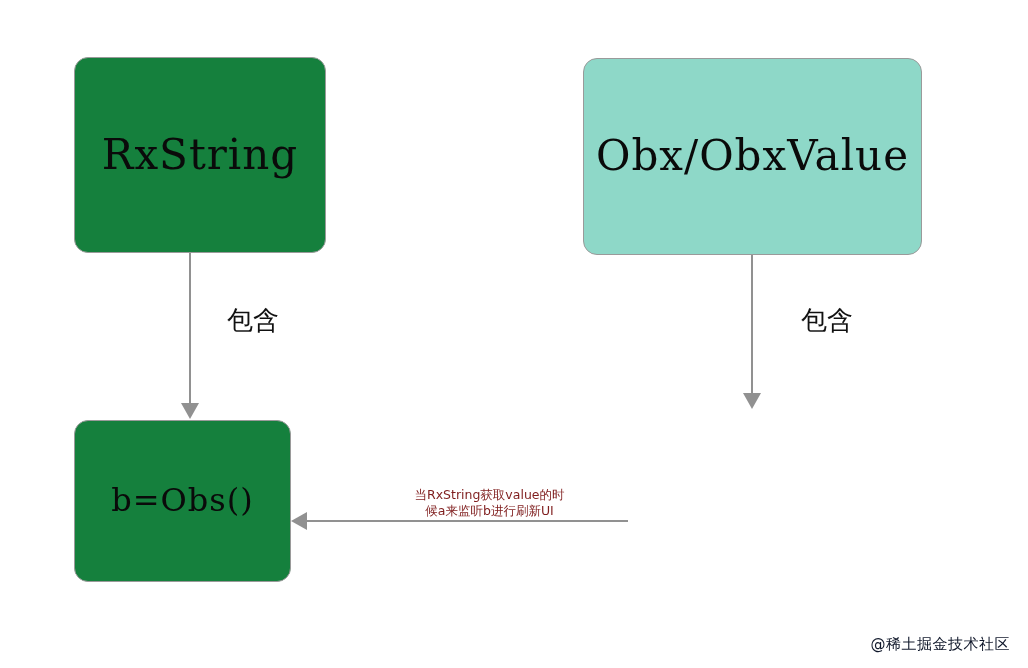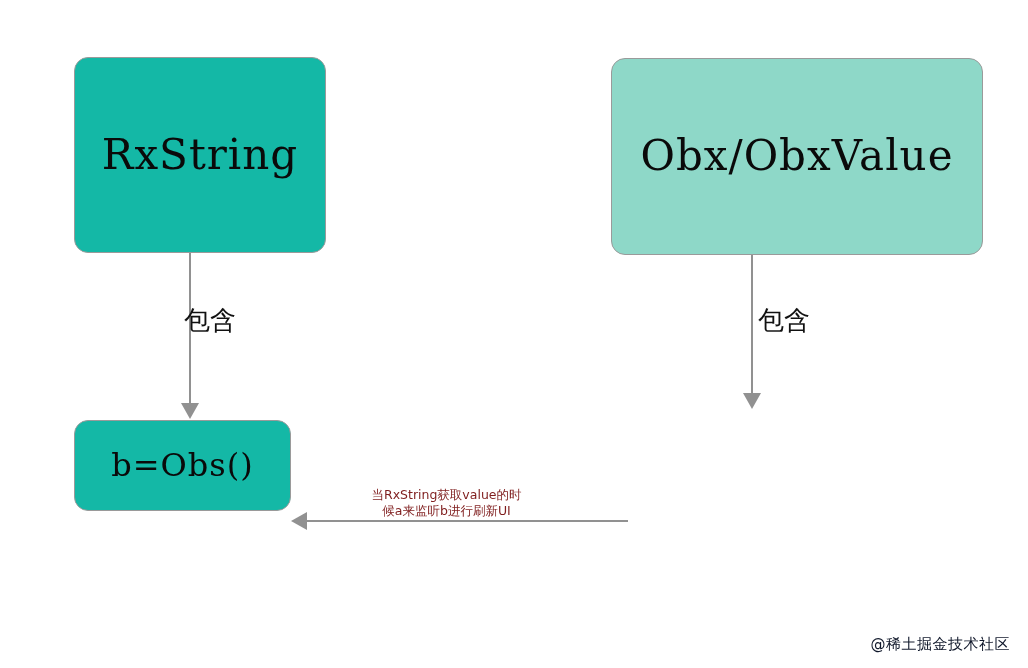--- a/index.html
+++ b/index.html
@@ -33,7 +33,7 @@
     color: #0a0a0a;
     white-space: pre;
   }
-  .node-pink { background: #14b8a6; }
+  .node-pink { background: #15803d; }
   .node-teal { background: #8ed8c8; }
 
   #node-rxstring {

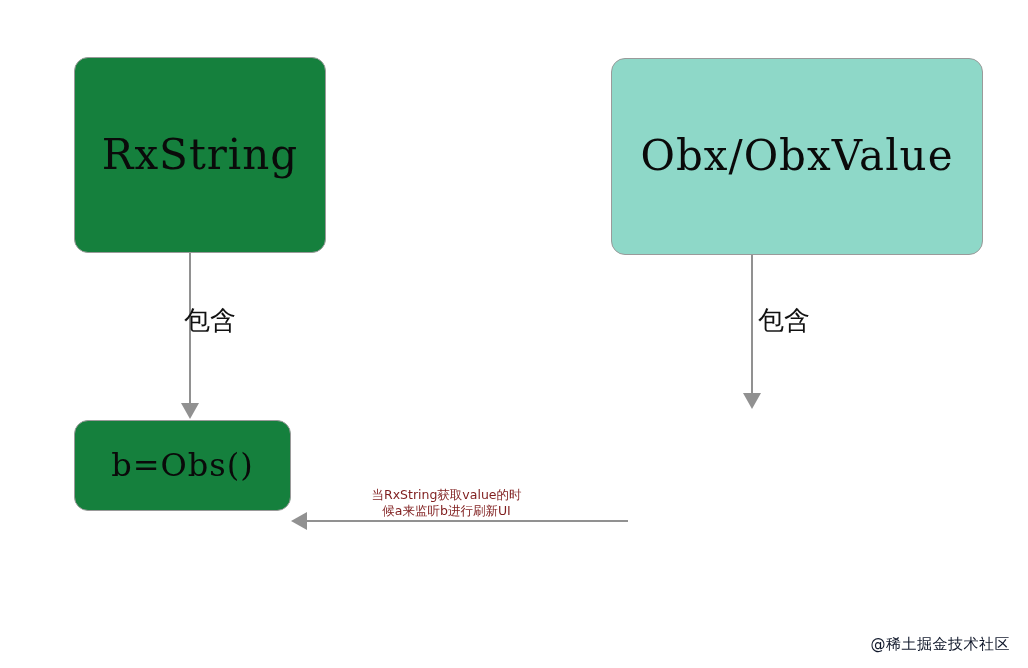--- a/index.html
+++ b/index.html
@@ -42,7 +42,7 @@
   #node-rxstring .node-label { font-size: 42px; letter-spacing: 1px; }
 
   #node-obx {
-    left: 583px; top: 58px; width: 372px; height: 197px; margin-left: 28px;
+    left: 583px; top: 58px; width: 339px; height: 197px;
   }
   #node-obx .node-label { font-size: 42px; letter-spacing: 1px; }
 

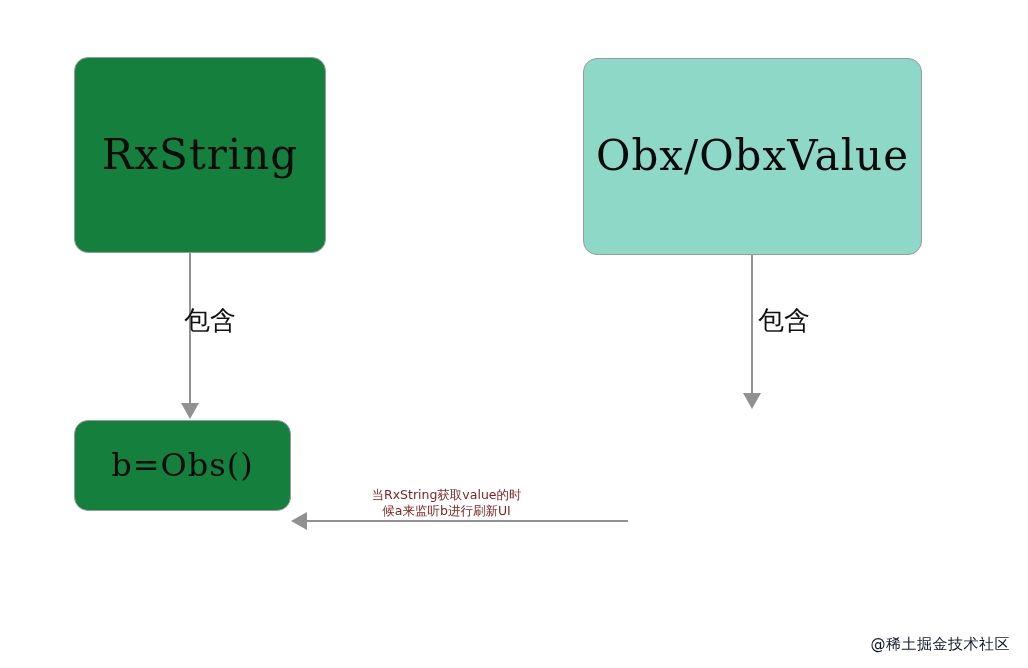--- a/index.html
+++ b/index.html
@@ -84,6 +84,7 @@
     font-family: "DejaVu Sans", sans-serif;
     color: #111111;
     white-space: nowrap;
+    margin-left: 43px;
   }
   .edge-label-cn {
     font-size: 26px;

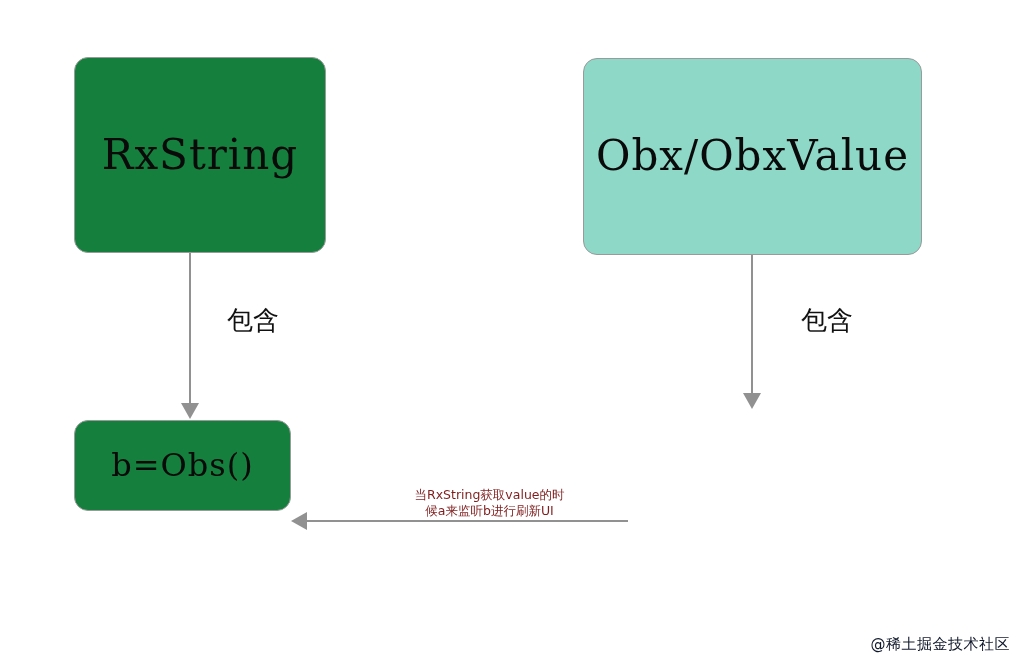--- a/index.html
+++ b/index.html
@@ -47,7 +47,7 @@
   #node-obx .node-label { font-size: 42px; letter-spacing: 1px; }
 
   #node-bobs {
-    left: 74px; top: 420px; width: 217px; height: 91px; text-align: center;
+    left: 74px; top: 420px; width: 217px; height: 162px; text-align: center;
   }
   #node-bobs .node-label { font-size: 32px; letter-spacing: 1px; }
 

